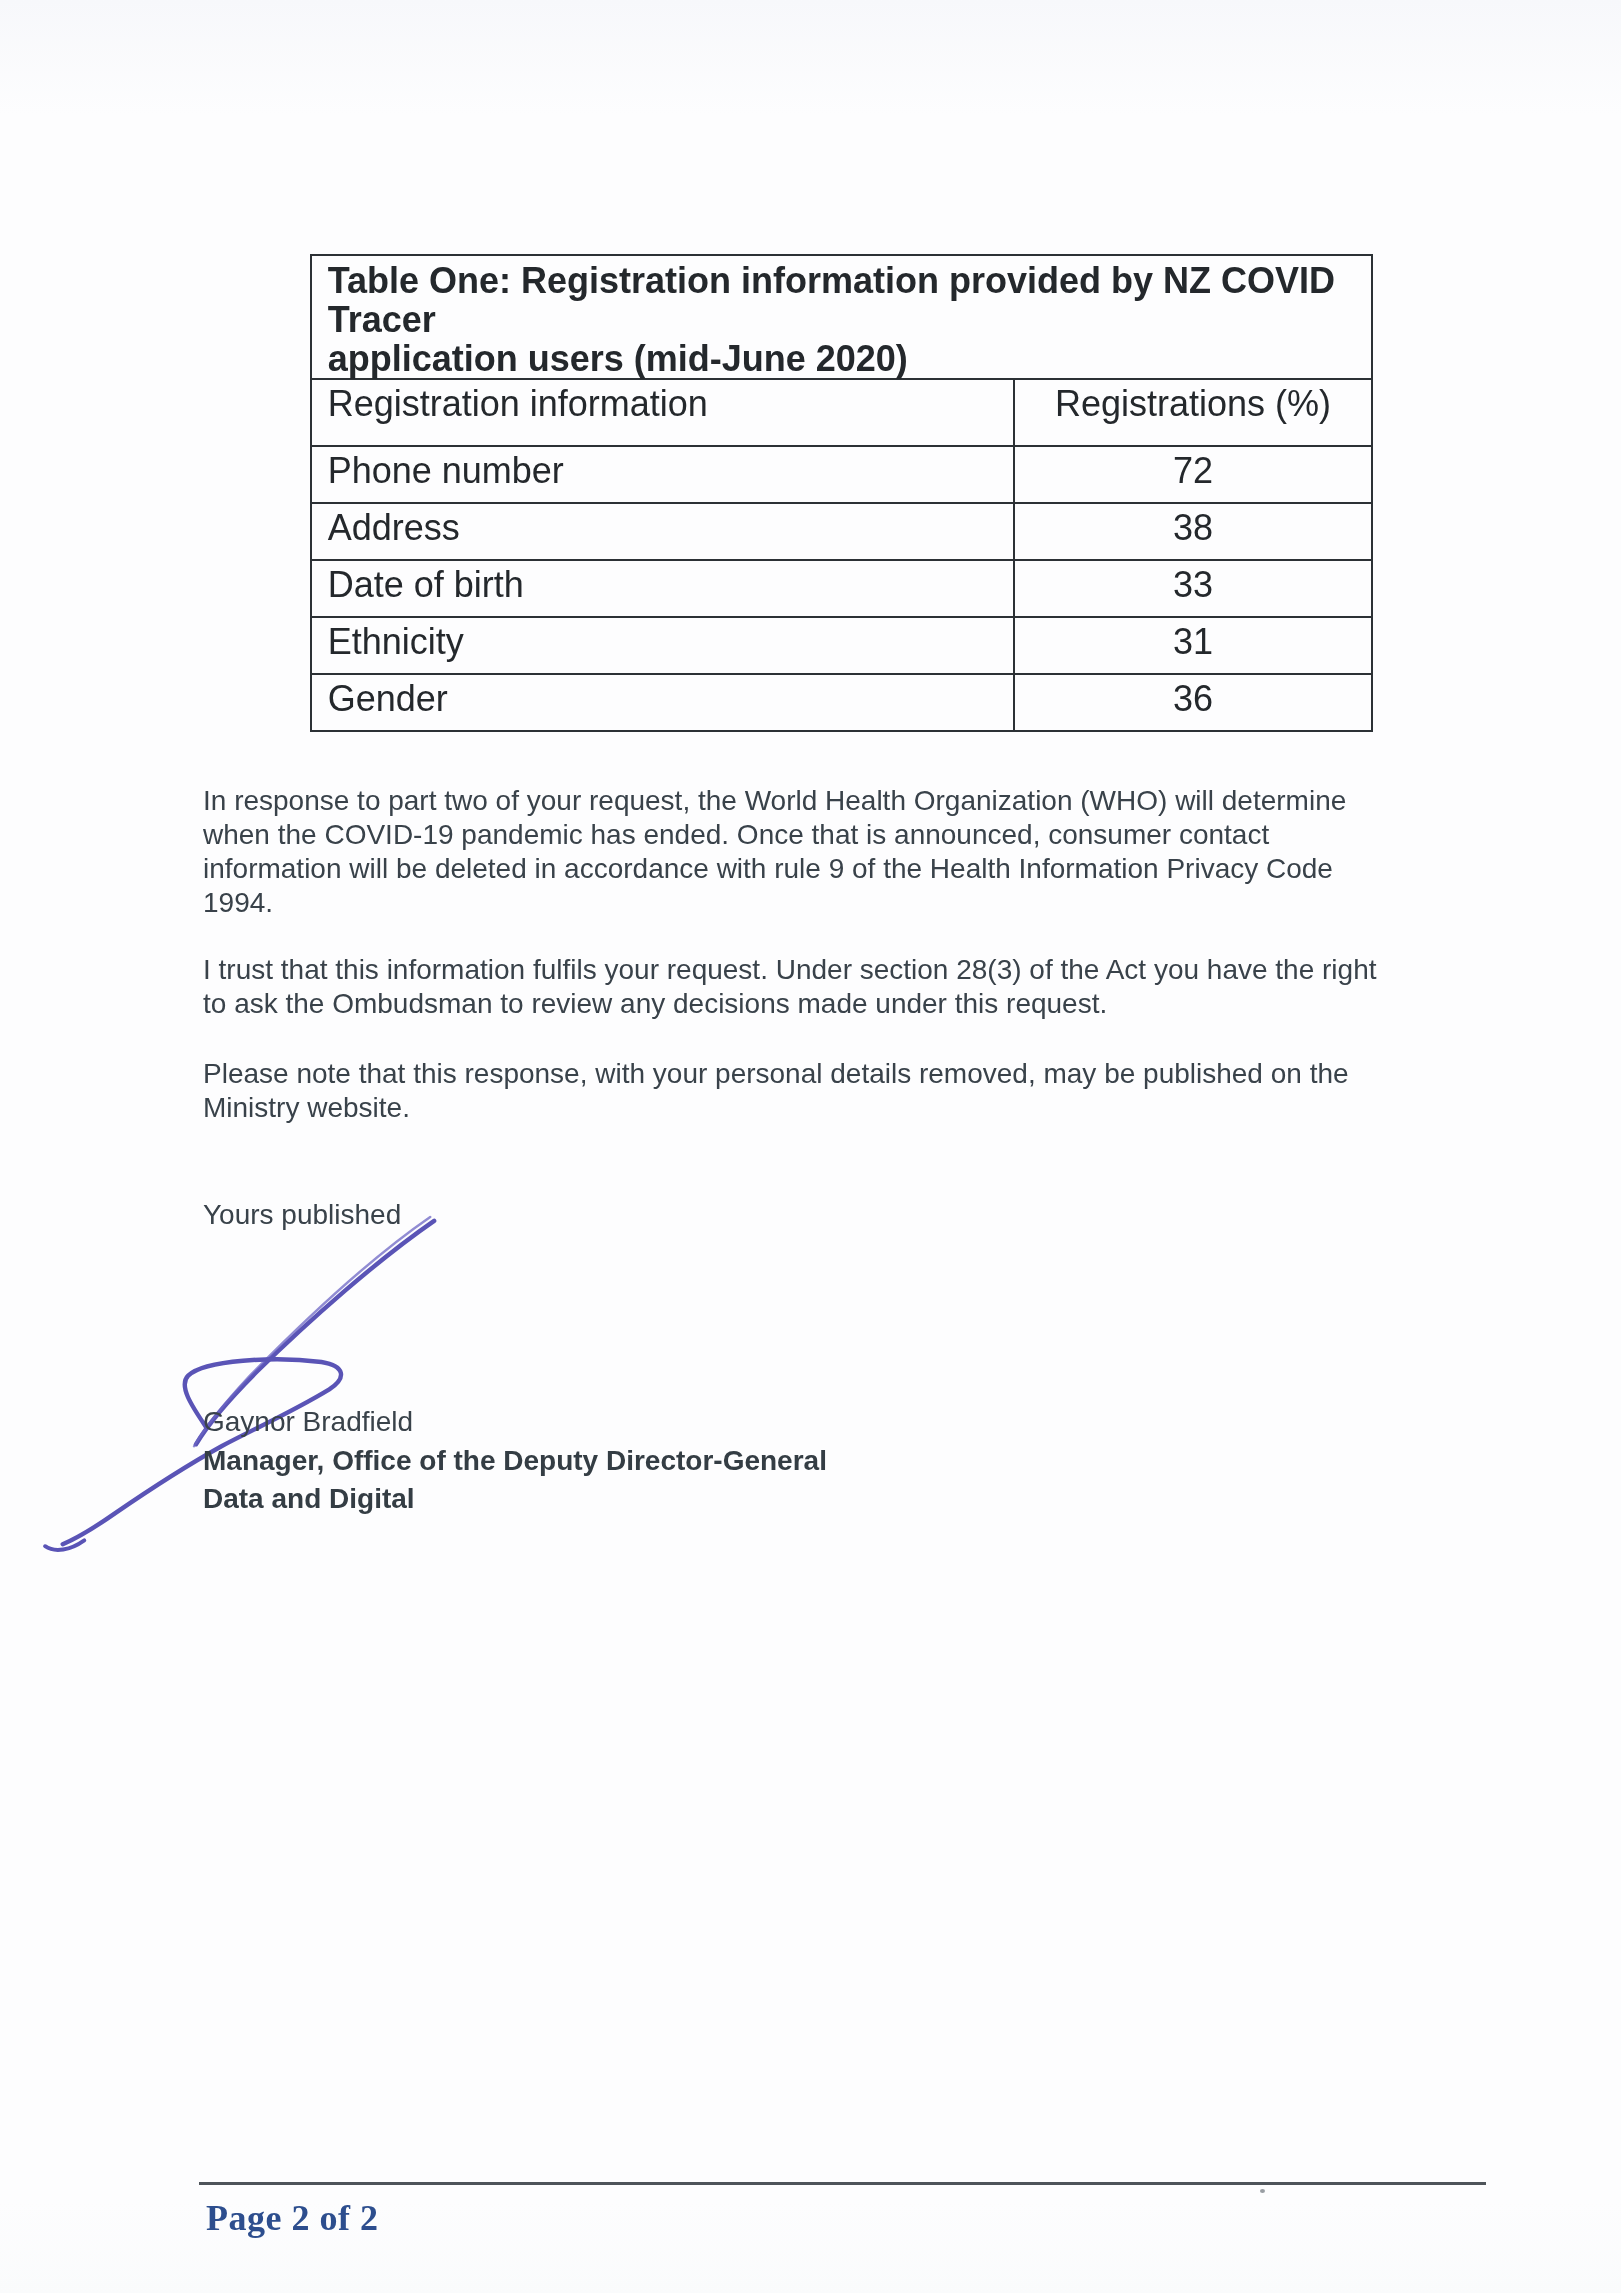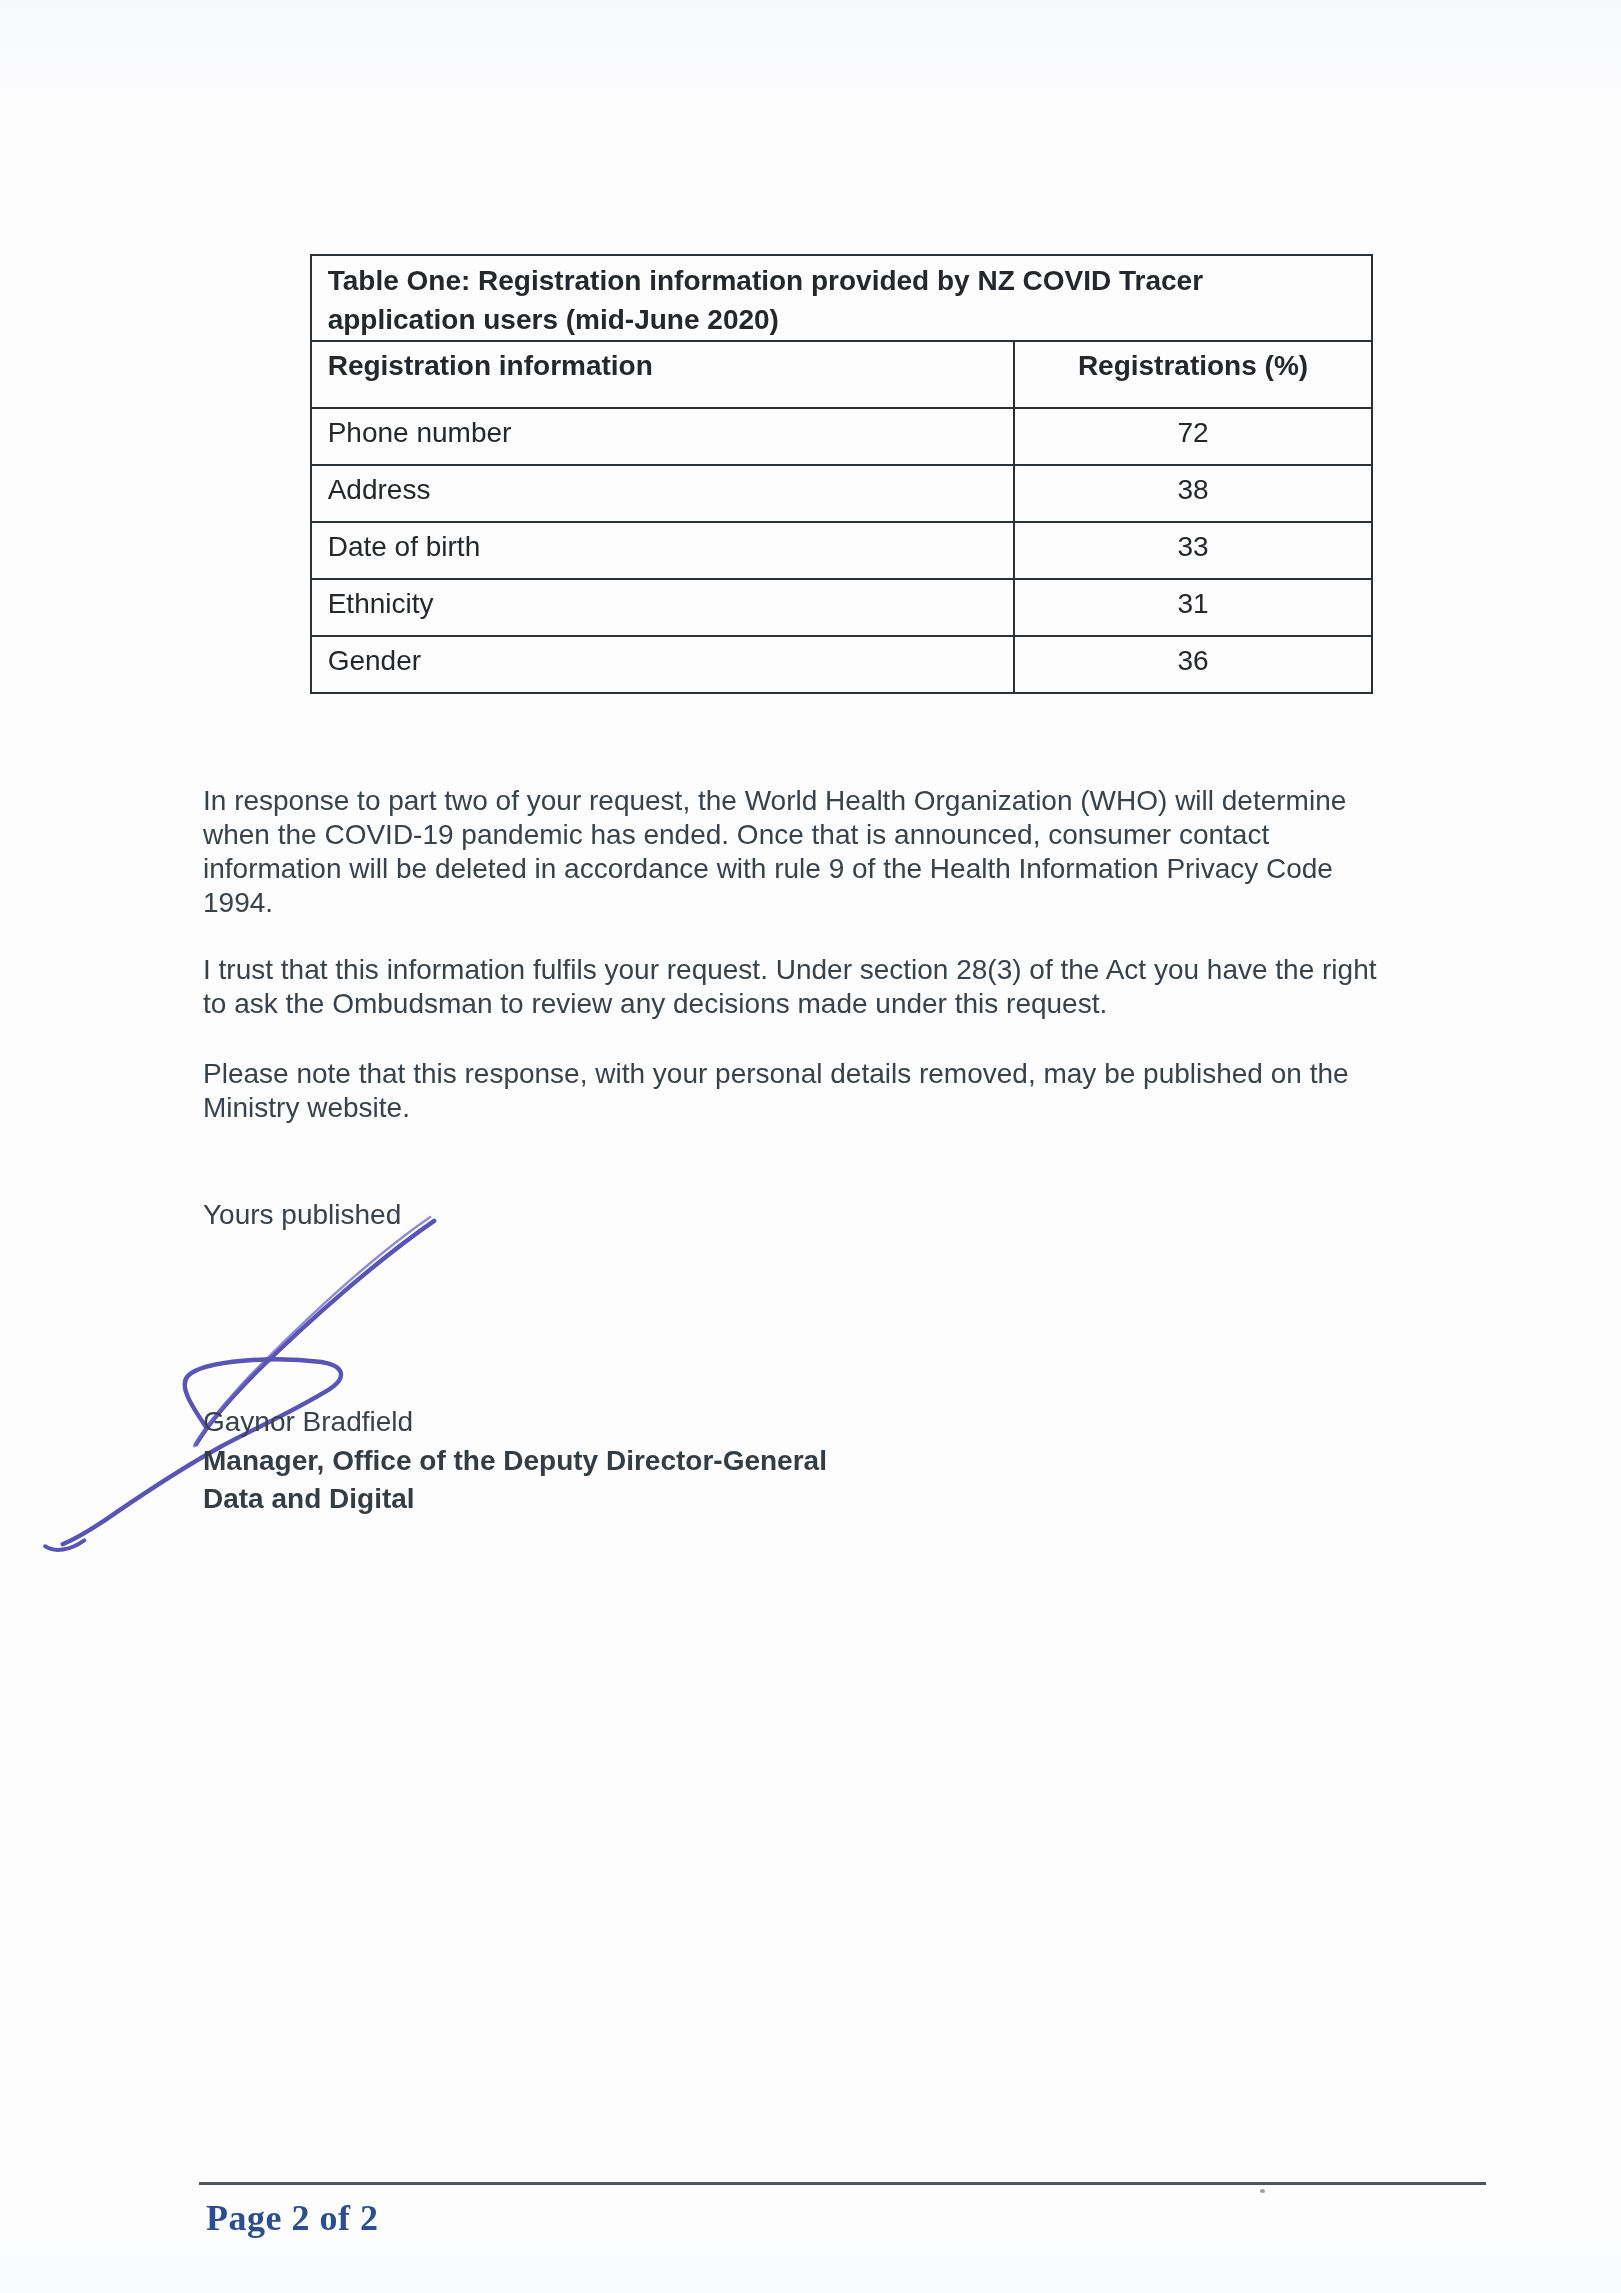--- a/index.html
+++ b/index.html
@@ -28,7 +28,7 @@
     border: 2.9px solid #2c3135;
     vertical-align: top;
     box-sizing: border-box;
-    font-size: 28px;
+    font-size: 36px;
   }
   td.t-title {
     font-weight: bold;

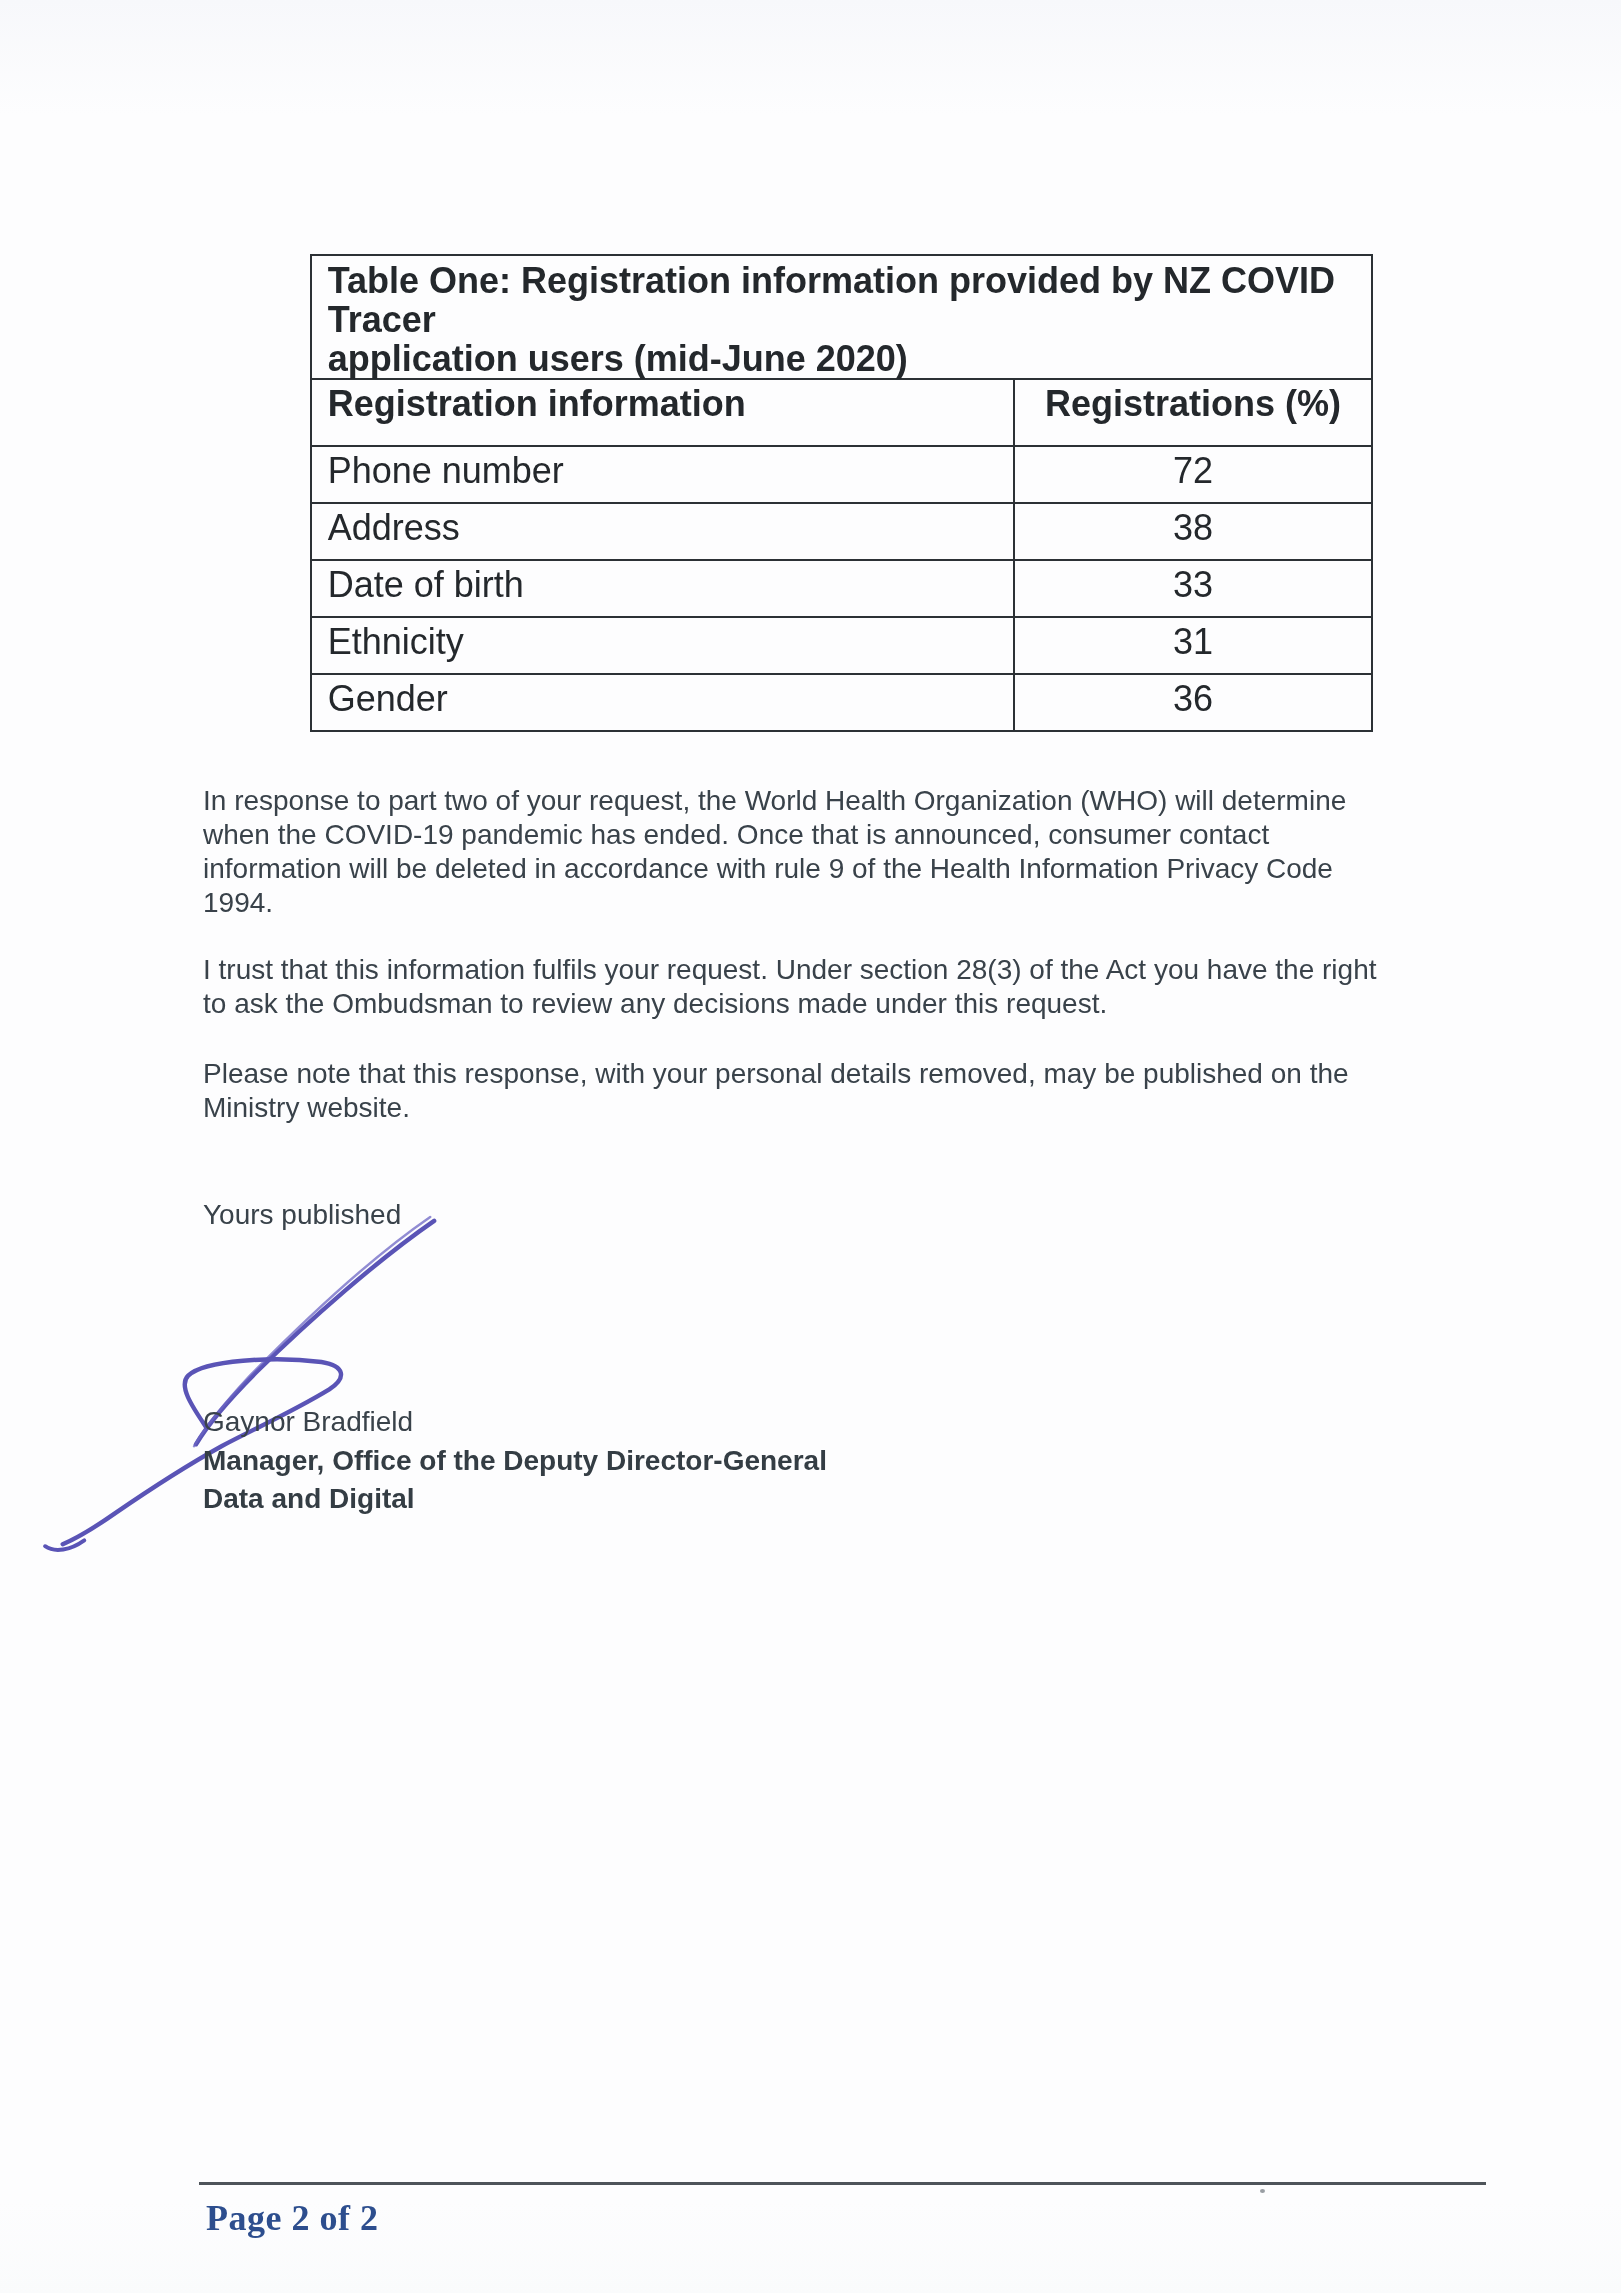--- a/index.html
+++ b/index.html
@@ -38,7 +38,7 @@
     white-space: pre-line;
   }
   th.t-colhead {
-    font-weight: bold;
+    font-weight: normal;
     height: 67px;
     padding: 3.9px 15.7px 0 15.7px;
     text-align: left;

